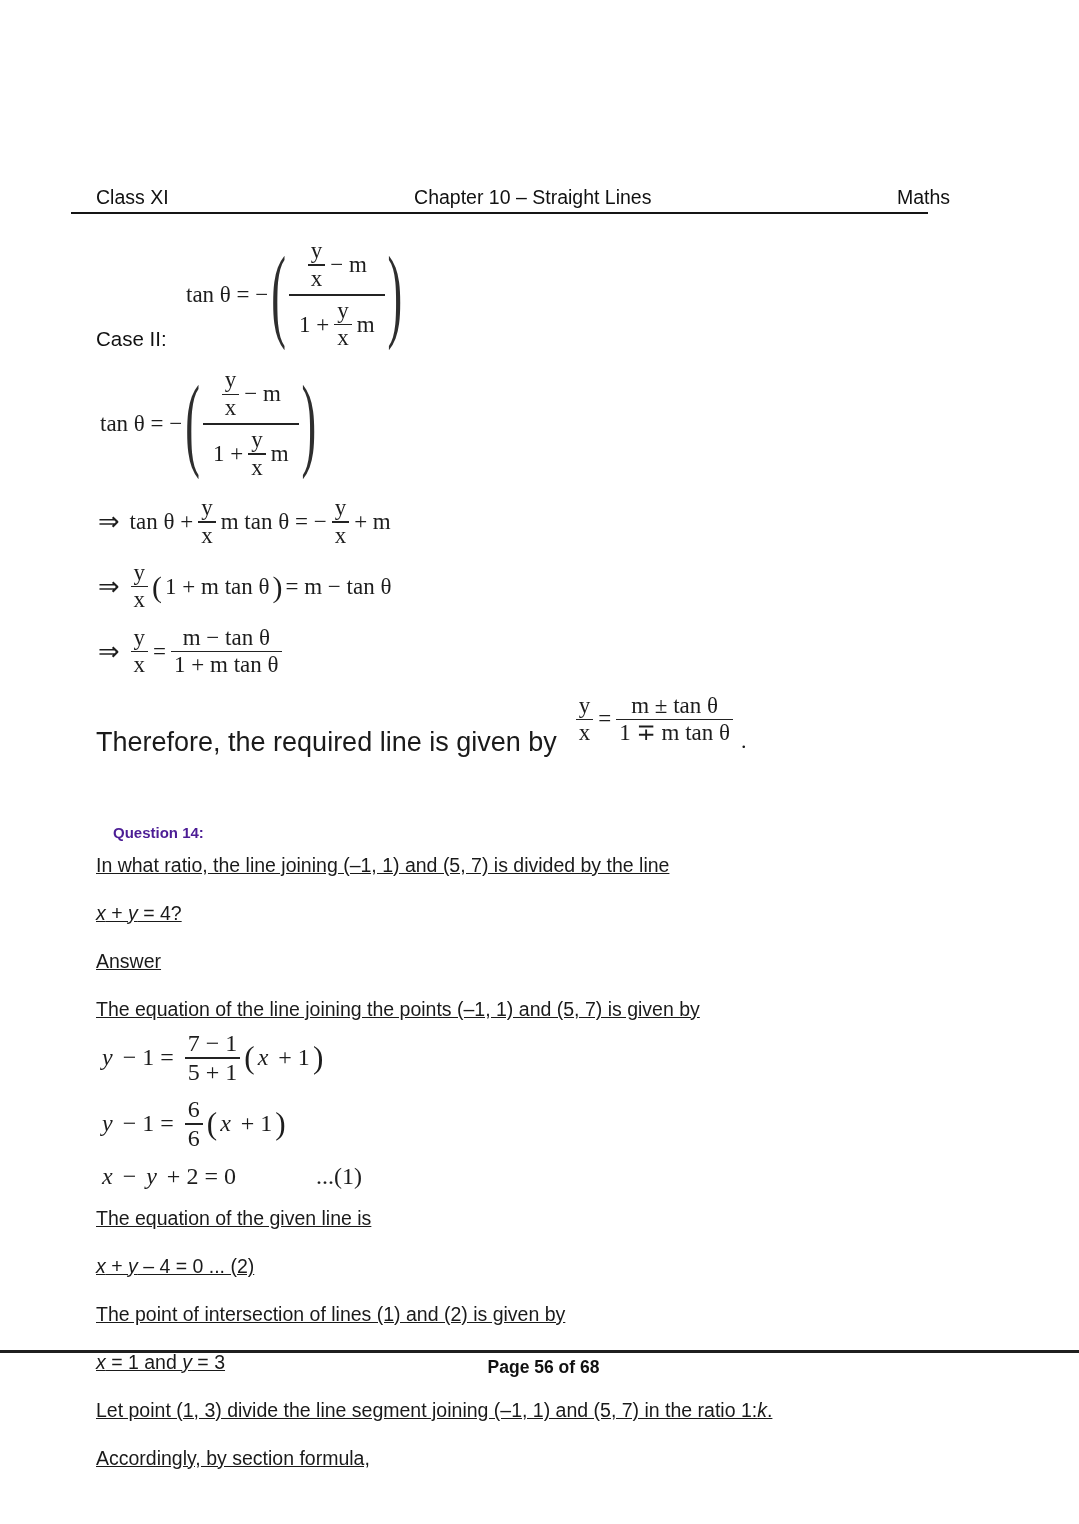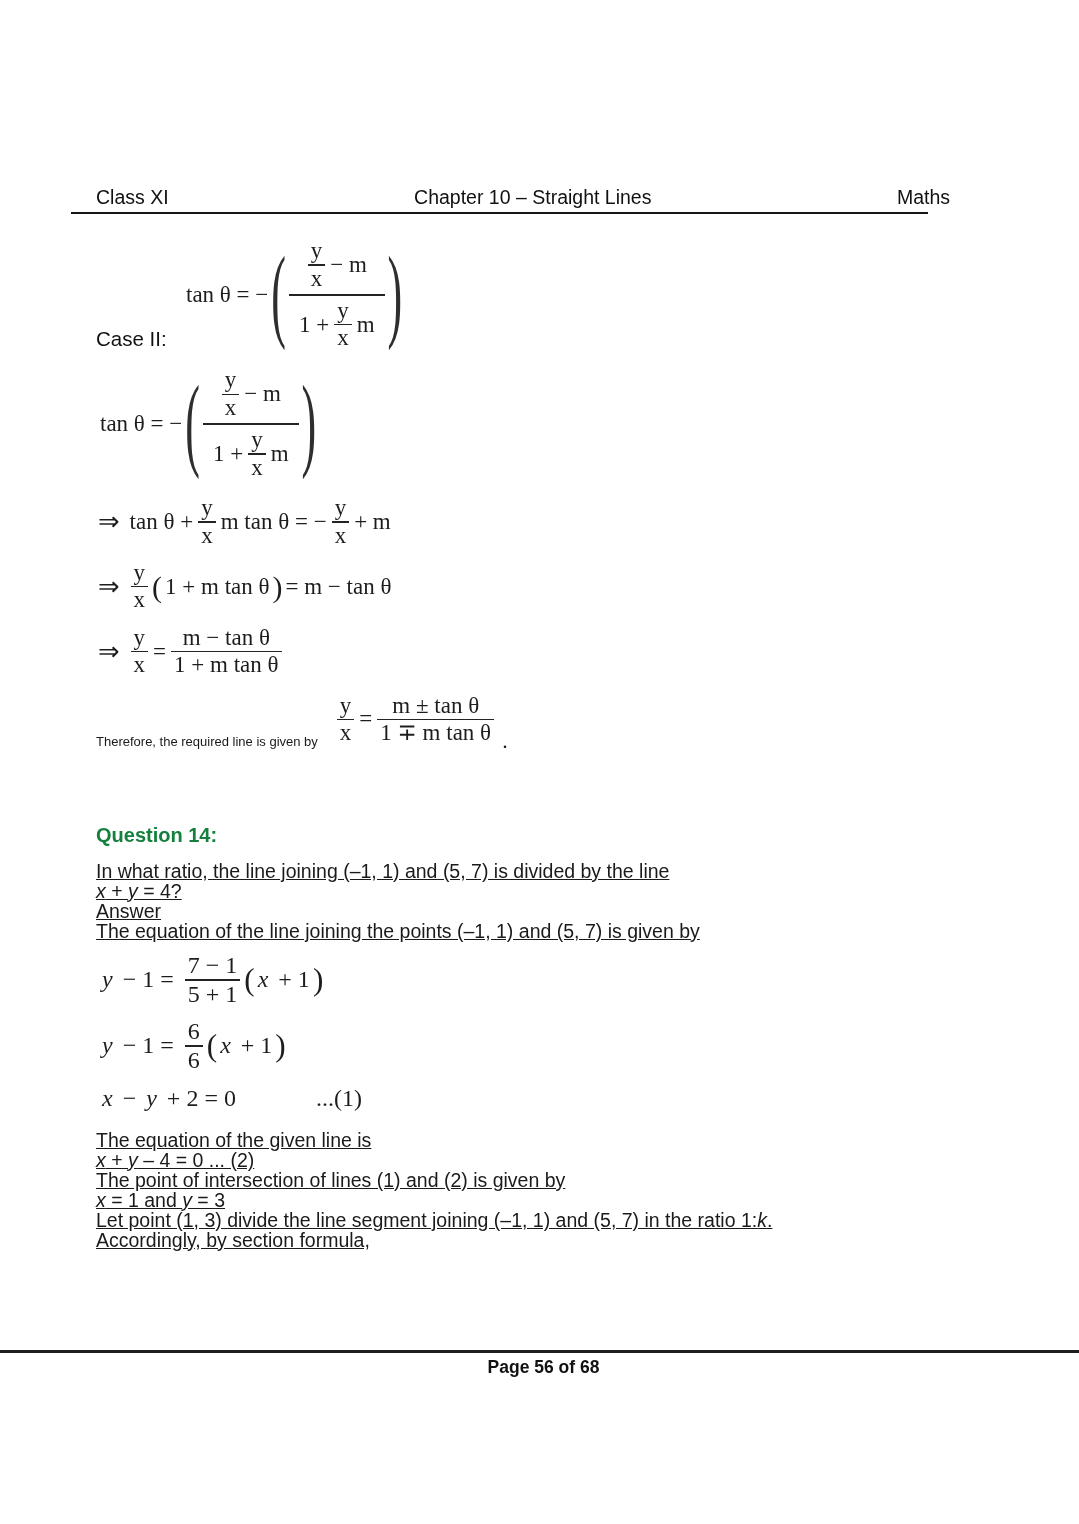--- a/index.html
+++ b/index.html
@@ -84,7 +84,7 @@
   .a-line { margin: 13px 0 0 2px; }
   
   .t-row { display: flex; align-items: flex-end; margin-top: 16px; }
-  .t-text { font-size: 13px; line-height: 24px; }
+  .t-text { font-size: 27px; line-height: 24px; }
   .t-math { margin: 0 0 9px 16px; }
   .t-period { margin-left: 5px; font-family: "Liberation Serif", serif; font-size: 22px; }
   

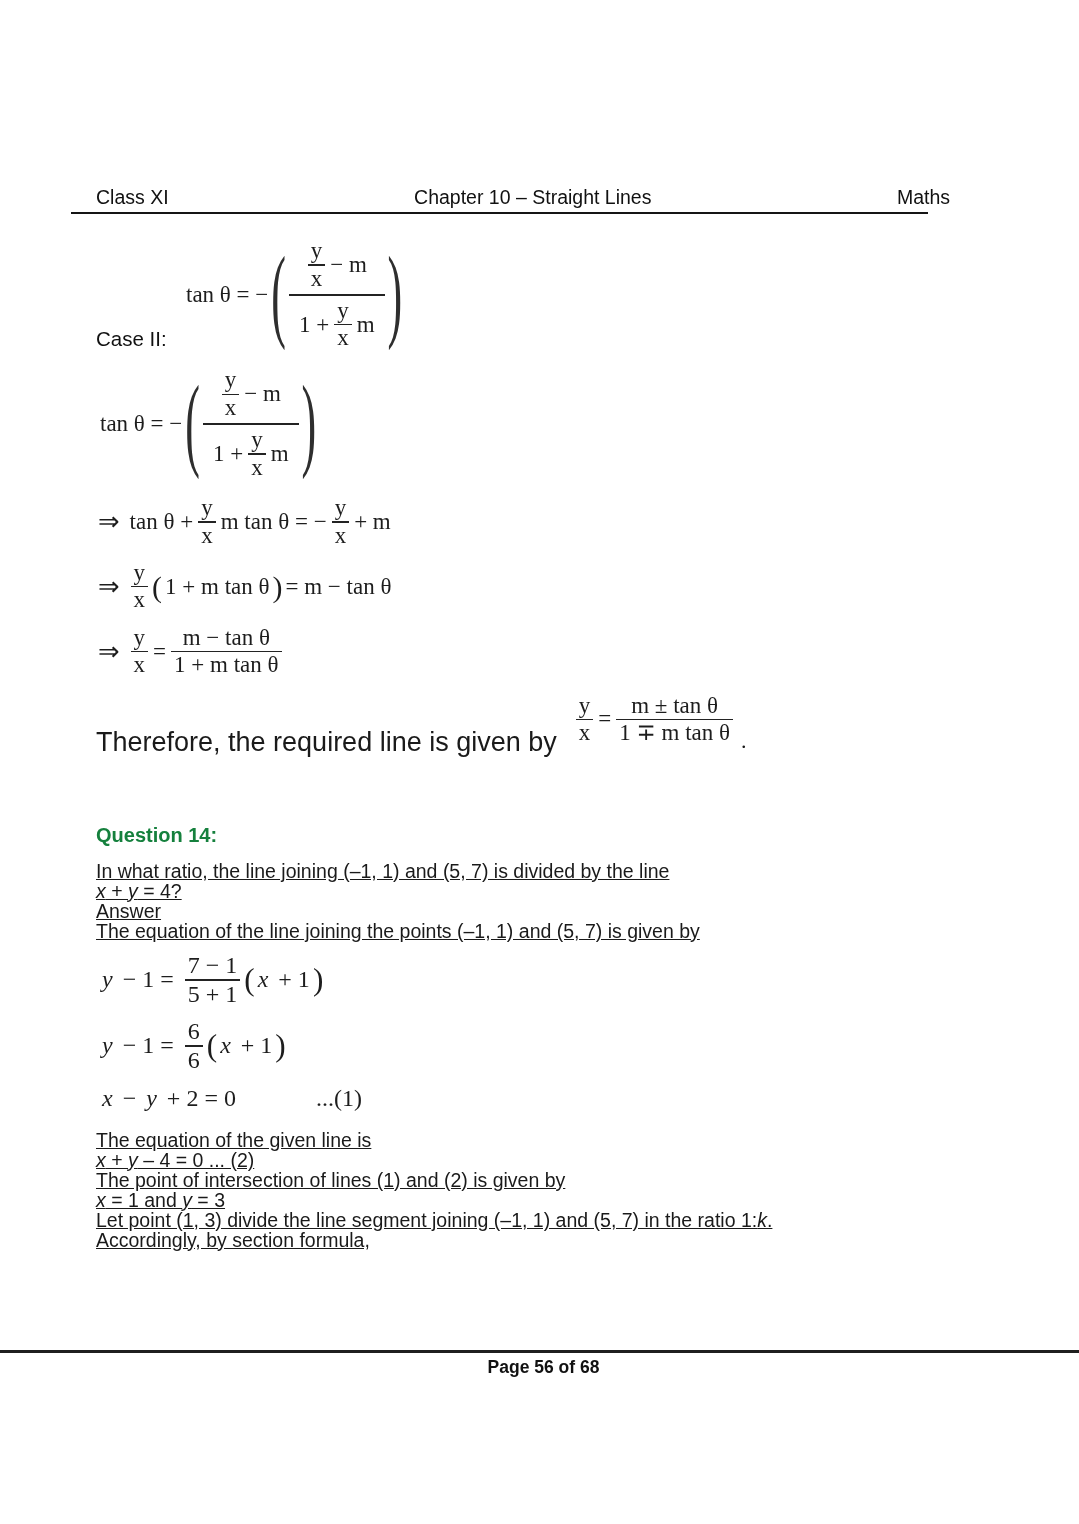--- a/index.html
+++ b/index.html
@@ -90,9 +90,10 @@
   
   .q-label {
     margin-top: 70px;
-    font-size: 20px;
+    font-size: 15px;
     font-weight: bold;
-    color: #15803d;
+    color: #4c1d95;
+    margin-left: 17px;
   }
   .para { font-size: 19.5px; line-height: 20px; margin-top: 13.5px; text-decoration: underline; }
   .para + .para { margin-top: 0; }

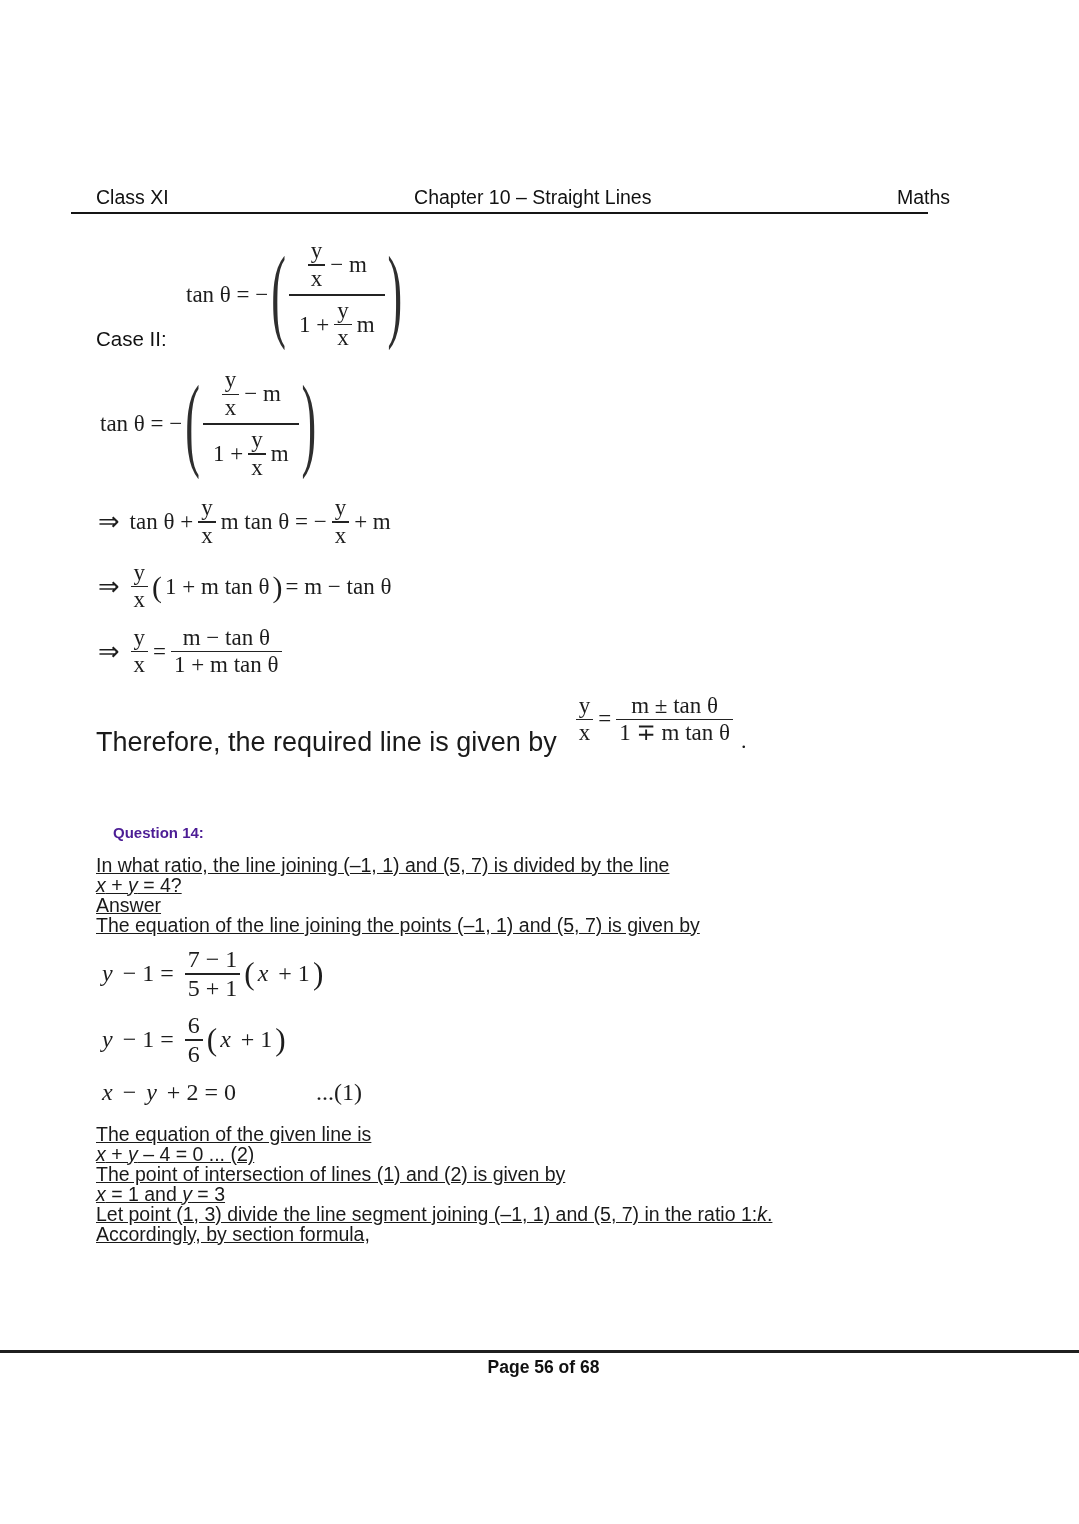--- a/index.html
+++ b/index.html
@@ -96,7 +96,7 @@
     margin-left: 17px;
   }
   .para { font-size: 19.5px; line-height: 20px; margin-top: 13.5px; text-decoration: underline; }
-  .para + .para { margin-top: 0; }
+  .para + .para { margin-top: 28px; }
   .math.q { font-size: 24px; }
   .qf { margin: 12px 0 0 4px; }
   .f3-row { display: flex; align-items: center; }

